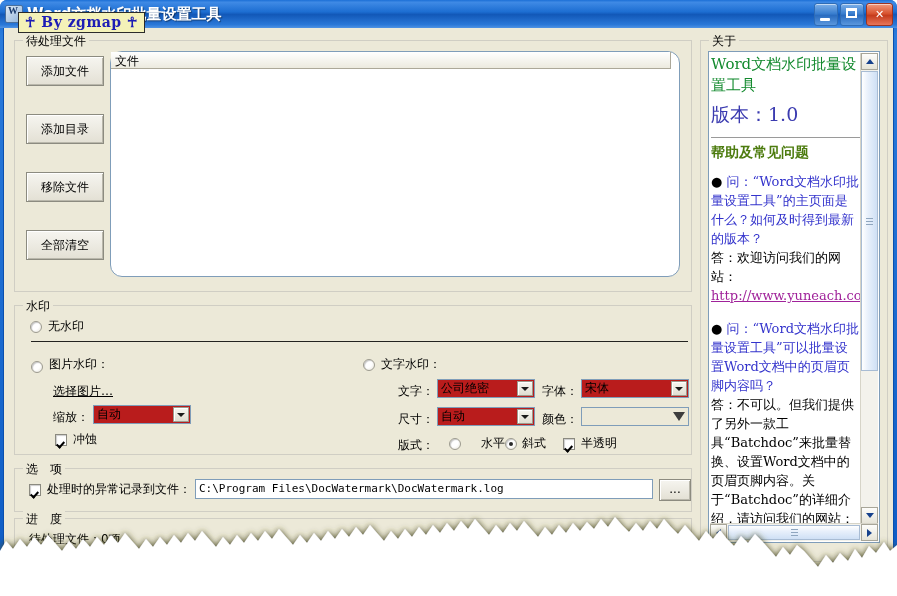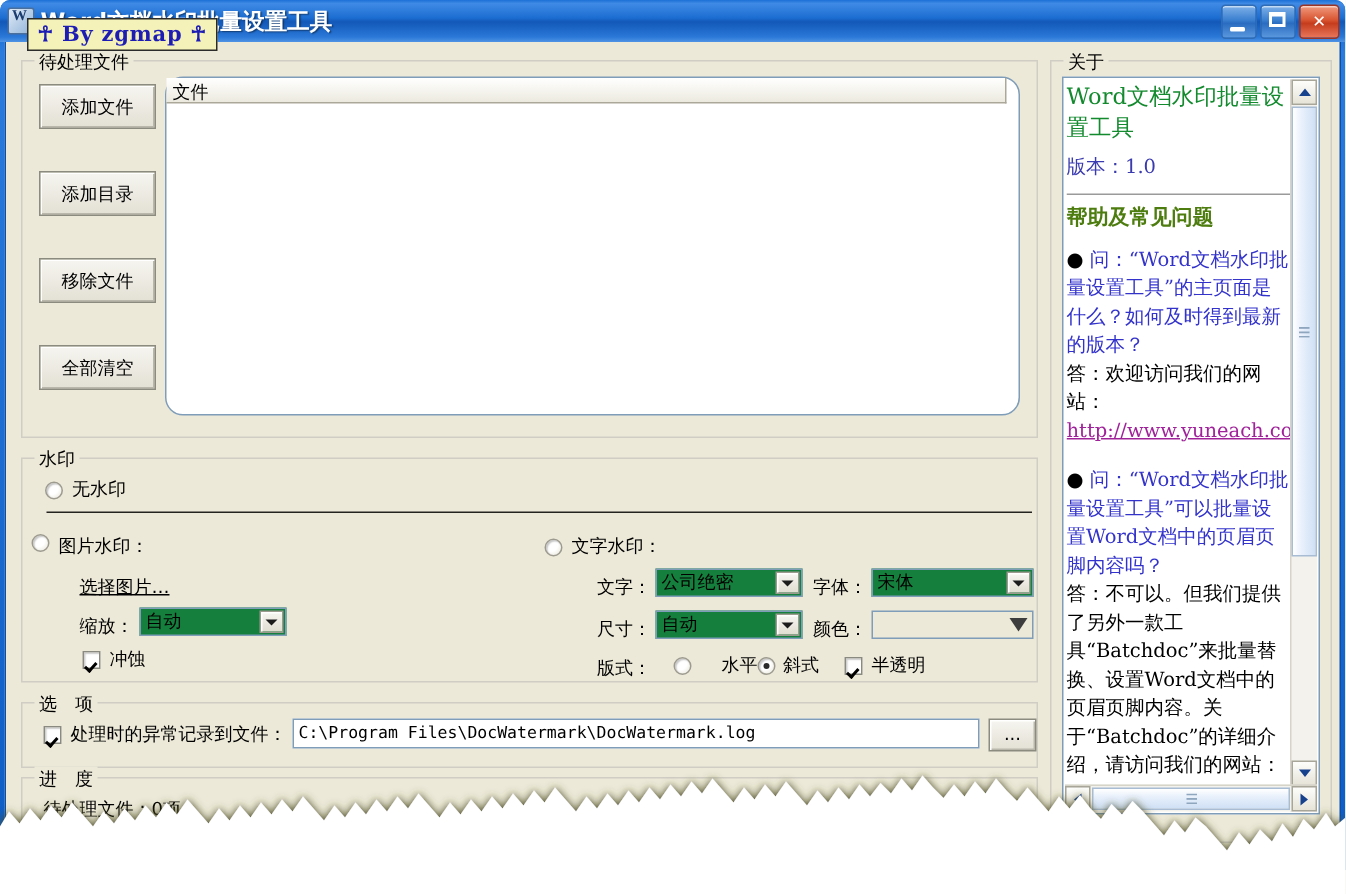--- a/index.html
+++ b/index.html
@@ -132,7 +132,7 @@
   .about-box{background:#fff;border:1px solid #7f9db9;box-sizing:border-box;overflow:hidden;position:relative;}
   .about-inner{position:absolute;left:2px;top:2px;right:19px;bottom:18px;overflow:hidden;}
   .ab-title{font-family:"DejaVu Serif","Liberation Serif",serif;font-size:15px;color:#138a2e;line-height:21px;}
-  .ab-ver{font-family:"DejaVu Serif","Liberation Serif",serif;font-size:13px;color:#3b3bb0;margin-top:6px;}
+  .ab-ver{font-family:"DejaVu Serif","Liberation Serif",serif;font-size:19px;color:#3b3bb0;margin-top:6px;}
   .ab-sep{border-top:1px solid #9a9a9a;margin:9px 0 6px 0;}
   .ab-h2{font-family:"DejaVu Serif","Liberation Serif",serif;font-size:14px;font-weight:bold;color:#4d7c0f;margin:4px 0 10px 0;}
   .faq{margin-bottom:14px;font-size:13px;line-height:19px;font-family:"DejaVu Serif","Liberation Serif",serif;}

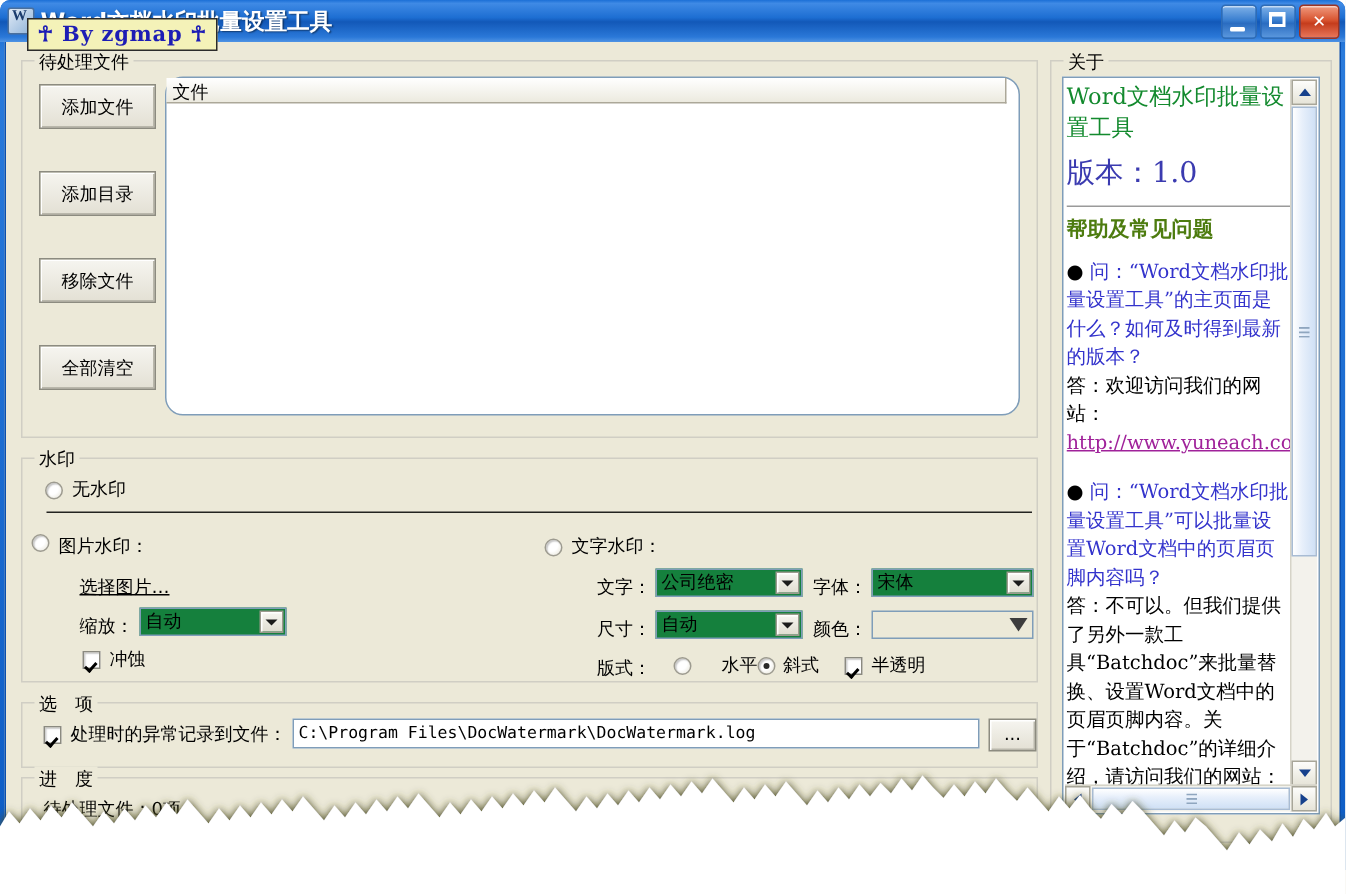--- a/index.html
+++ b/index.html
@@ -214,7 +214,7 @@
         </div>
         <div class="hr" style="position:absolute;left:16px;top:35px;width:657px;"></div>
 
-        <div style="position:absolute;left:6px;top:50px;display:flex;align-items:flex-start;gap:6px;">
+        <div style="position:absolute;left:16px;top:50px;display:flex;align-items:flex-end;gap:6px;">
           <span class="radio"></span>
           <span class="lbl">图片水印：</span>
         </div>

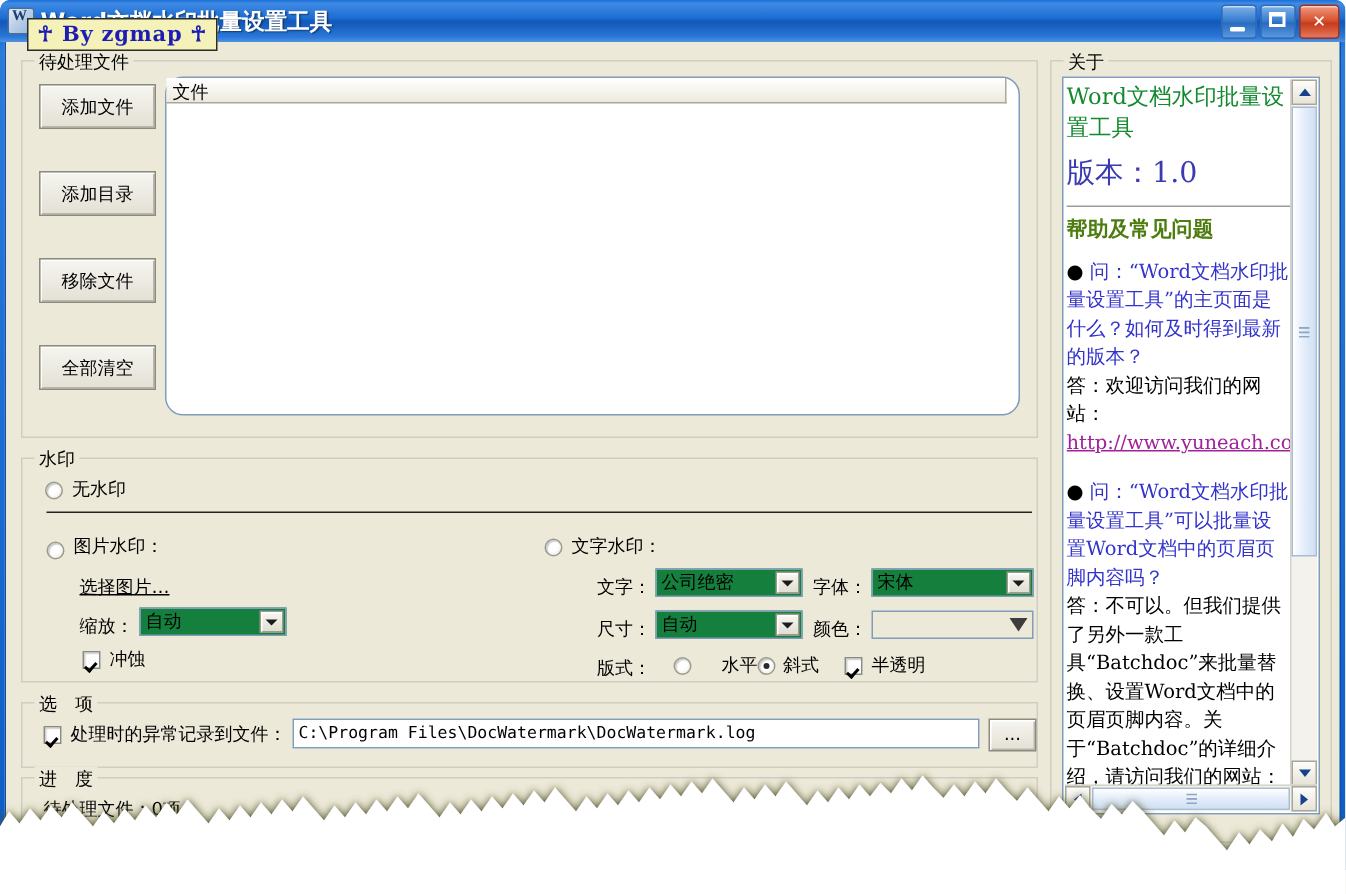--- a/index.html
+++ b/index.html
@@ -103,7 +103,7 @@
     transform:rotate(42deg);
   }
   .combo{
-    height:19px;background:#15803d;border:1px solid #7f9db9;box-sizing:border-box;
+    height:19px;background:#b91c1c;border:1px solid #7f9db9;box-sizing:border-box;
     display:flex;align-items:center;position:relative;
   }
   .combo .cval{font-size:12px;padding-left:3px;color:#000;white-space:nowrap;overflow:hidden;}

